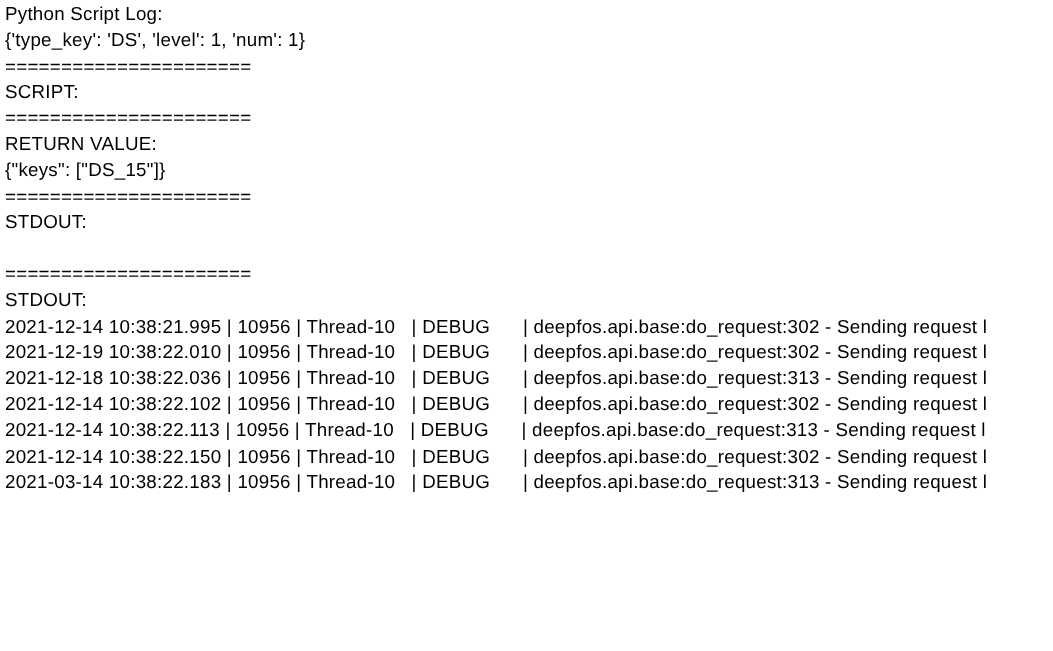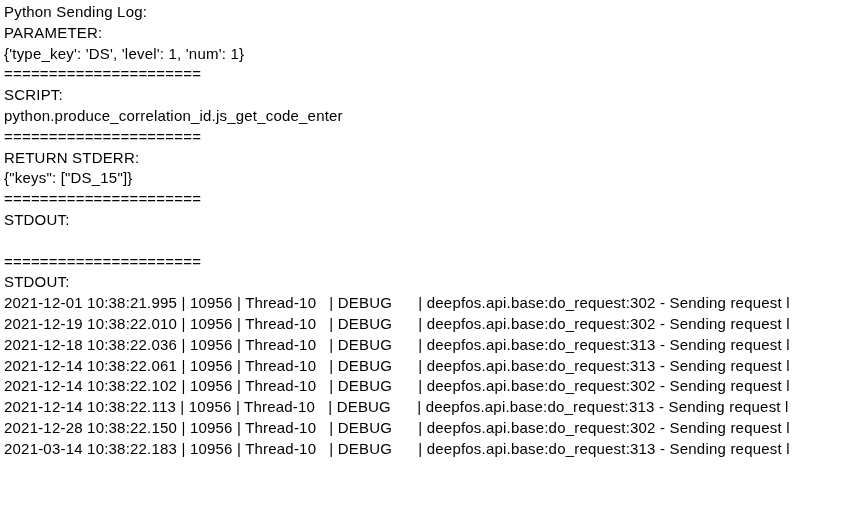--- a/index.html
+++ b/index.html
@@ -26,7 +26,7 @@
 <body>
 
 <div class="log-viewer">
-  <div class="line">Python Sending Log:</div>
+  <div class="line">Python Script Log:</div>
 
   <div class="line">PARAMETER:</div>
   <div class="line">{'type_key': 'DS', 'level': 1, 'num': 1}</div>

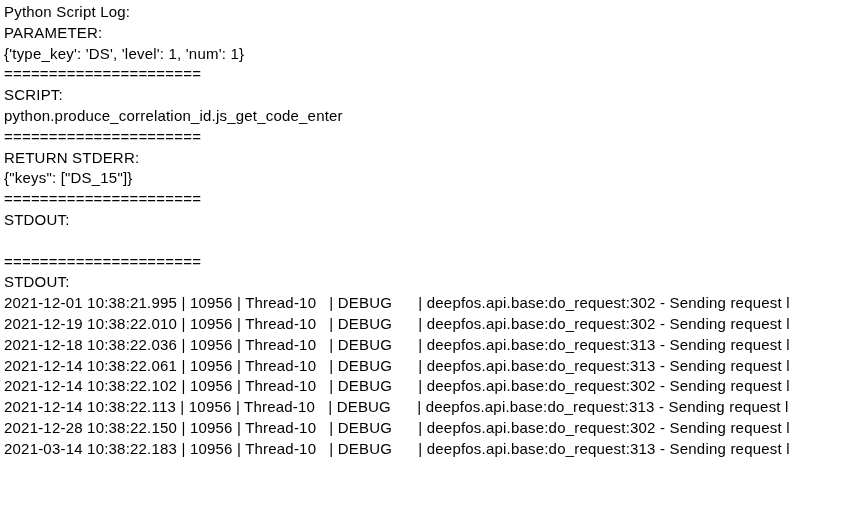--- a/index.html
+++ b/index.html
@@ -28,7 +28,6 @@
 <div class="log-viewer">
   <div class="line">Python Script Log:</div>
 
-  <div class="line">PARAMETER:</div>
   <div class="line">{'type_key': 'DS', 'level': 1, 'num': 1}</div>
   <div class="line">======================</div>
 

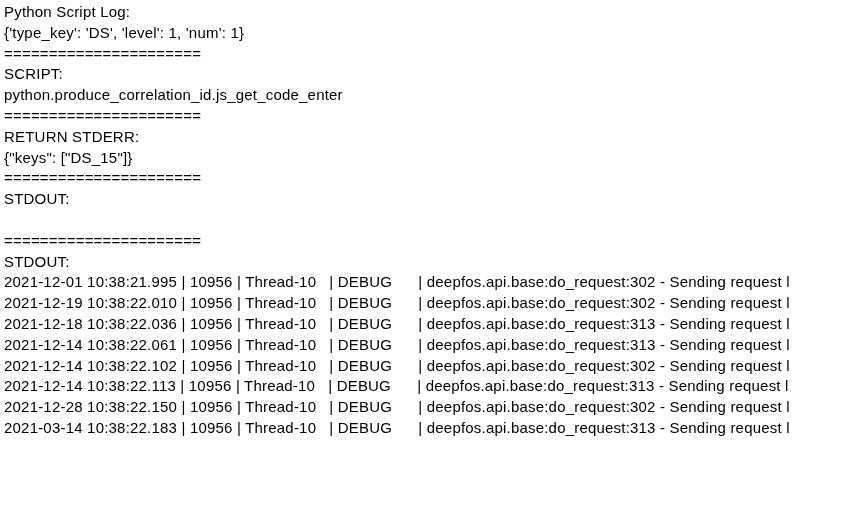--- a/index.html
+++ b/index.html
@@ -32,7 +32,6 @@
   <div class="line">======================</div>
 
   <div class="line">SCRIPT:</div>
-  <div class="line">python.produce_correlation_id.js_get_code_enter</div>
   <div class="line">======================</div>
 
   <div class="line">RETURN STDERR:</div>

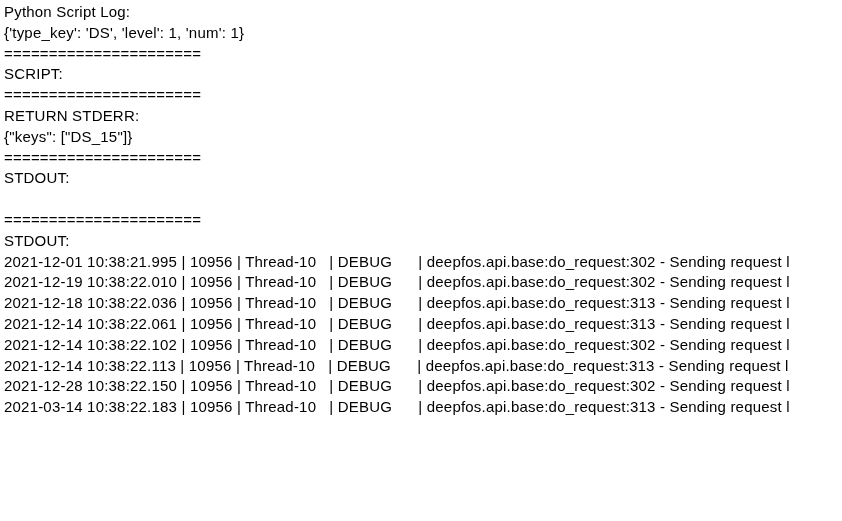--- a/index.html
+++ b/index.html
@@ -34,7 +34,7 @@
   <div class="line">SCRIPT:</div>
   <div class="line">======================</div>
 
-  <div class="line">RETURN STDERR:</div>
+  <div class="line">RETURN VALUE:</div>
   <div class="line">{"keys": ["DS_15"]}</div>
   <div class="line">======================</div>
 

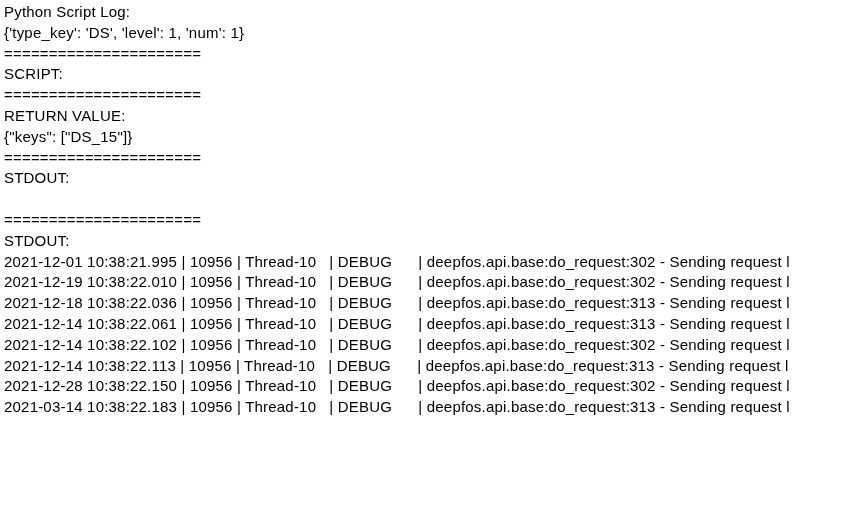--- a/index.html
+++ b/index.html
@@ -44,7 +44,7 @@
 
   <div class="line">STDOUT:</div>
 
-  <div class="line">2021-12-01 10:38:21.995 | 10956 | Thread-10   | DEBUG      | deepfos.api.base:do_request:302 - Sending request l</div>
+  <div class="line">2021-12-14 10:38:21.995 | 10956 | Thread-10   | DEBUG      | deepfos.api.base:do_request:302 - Sending request l</div>
   <div class="line">2021-12-19 10:38:22.010 | 10956 | Thread-10   | DEBUG      | deepfos.api.base:do_request:302 - Sending request l</div>
   <div class="line">2021-12-18 10:38:22.036 | 10956 | Thread-10   | DEBUG      | deepfos.api.base:do_request:313 - Sending request l</div>
   <div class="line">2021-12-14 10:38:22.061 | 10956 | Thread-10   | DEBUG      | deepfos.api.base:do_request:313 - Sending request l</div>

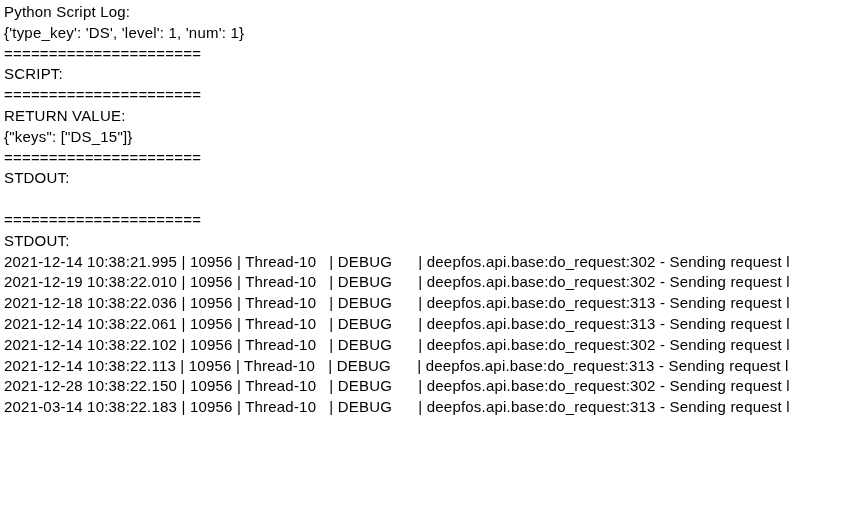--- a/index.html
+++ b/index.html
@@ -47,7 +47,6 @@
   <div class="line">2021-12-14 10:38:21.995 | 10956 | Thread-10   | DEBUG      | deepfos.api.base:do_request:302 - Sending request l</div>
   <div class="line">2021-12-19 10:38:22.010 | 10956 | Thread-10   | DEBUG      | deepfos.api.base:do_request:302 - Sending request l</div>
   <div class="line">2021-12-18 10:38:22.036 | 10956 | Thread-10   | DEBUG      | deepfos.api.base:do_request:313 - Sending request l</div>
-  <div class="line">2021-12-14 10:38:22.061 | 10956 | Thread-10   | DEBUG      | deepfos.api.base:do_request:313 - Sending request l</div>
   <div class="line">2021-12-14 10:38:22.102 | 10956 | Thread-10   | DEBUG      | deepfos.api.base:do_request:302 - Sending request l</div>
   <div class="line">2021-12-14 10:38:22.113 | 10956 | Thread-10   | DEBUG      | deepfos.api.base:do_request:313 - Sending request l</div>
   <div class="line">2021-12-28 10:38:22.150 | 10956 | Thread-10   | DEBUG      | deepfos.api.base:do_request:302 - Sending request l</div>

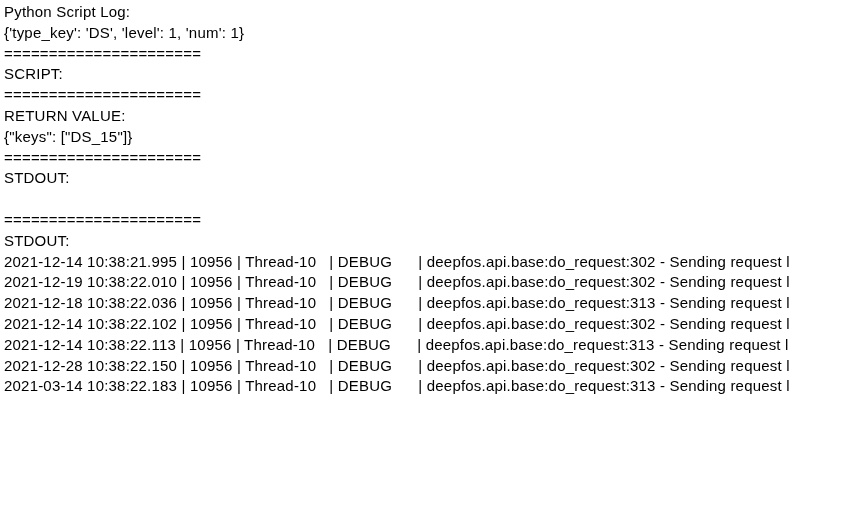--- a/index.html
+++ b/index.html
@@ -49,7 +49,7 @@
   <div class="line">2021-12-18 10:38:22.036 | 10956 | Thread-10   | DEBUG      | deepfos.api.base:do_request:313 - Sending request l</div>
   <div class="line">2021-12-14 10:38:22.102 | 10956 | Thread-10   | DEBUG      | deepfos.api.base:do_request:302 - Sending request l</div>
   <div class="line">2021-12-14 10:38:22.113 | 10956 | Thread-10   | DEBUG      | deepfos.api.base:do_request:313 - Sending request l</div>
-  <div class="line">2021-12-28 10:38:22.150 | 10956 | Thread-10   | DEBUG      | deepfos.api.base:do_request:302 - Sending request l</div>
+  <div class="line">2021-12-14 10:38:22.150 | 10956 | Thread-10   | DEBUG      | deepfos.api.base:do_request:302 - Sending request l</div>
   <div class="line">2021-03-14 10:38:22.183 | 10956 | Thread-10   | DEBUG      | deepfos.api.base:do_request:313 - Sending request l</div>
 </div>
 

